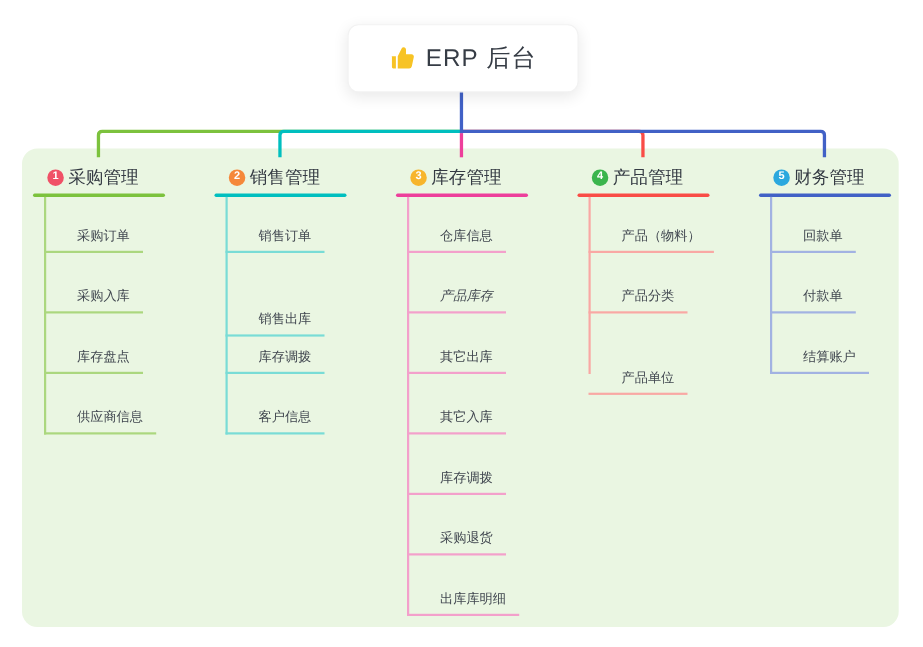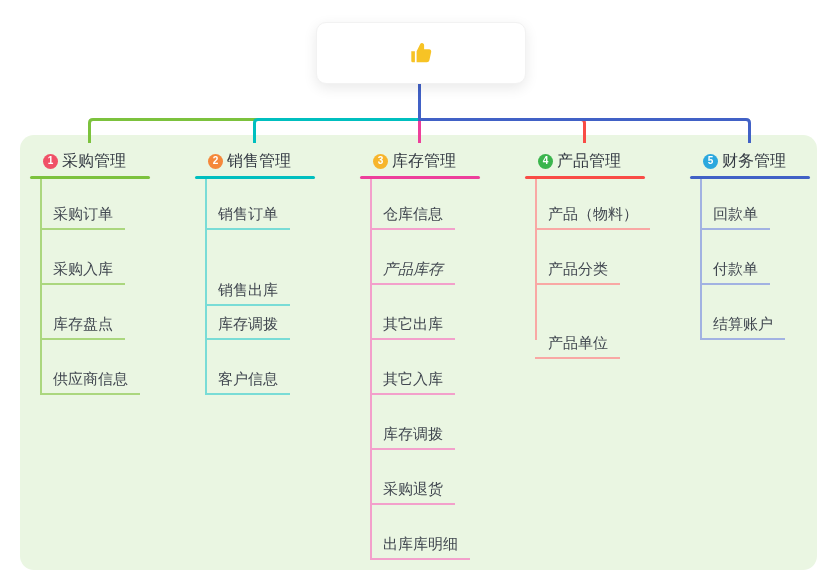--- a/index.html
+++ b/index.html
@@ -59,6 +59,7 @@
         <path d="M7.6 21.2v-11l3.5-7a2.1 2.1 0 0 1 1.9-1.2c1.2 0 2.1 1 2.1 2.1v4.2h5c1.4 0 2.4 1.3 2.1 2.6l-1.8 8.3a2.6 2.6 0 0 1-2.5 2z" fill="#f7c325"></path>
       </svg>
     </span>
+    <span>ERP 后台</span>
   </div>
 
   <div id="branches">

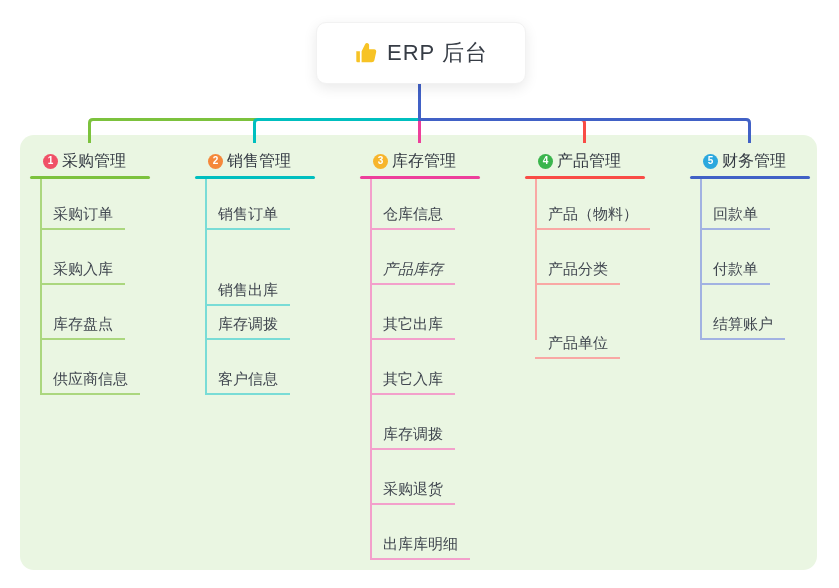--- a/index.html
+++ b/index.html
@@ -33,8 +33,8 @@
   .rail{position:absolute;width:2px;}
   .child{
     position:absolute;white-space:nowrap;
-    font-size:15px;line-height:14px;color:#414750;
-    padding:0 12px 7px 13px;border-bottom:2px solid #ccc;cursor:pointer;
+    font-size:12px;line-height:14px;color:#414750;
+    padding:0 12px 7px 30px;border-bottom:2px solid #ccc;cursor:pointer;
   }
 </style>
 </head>

